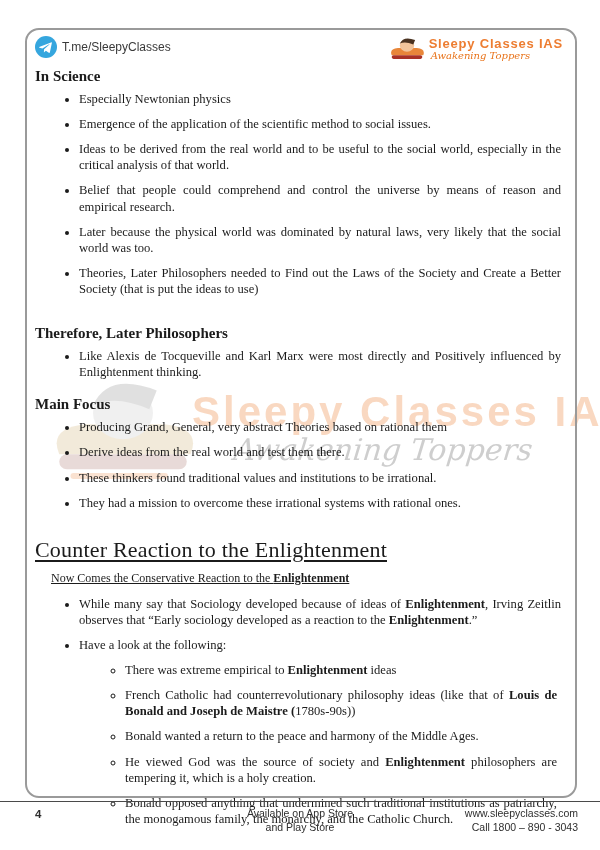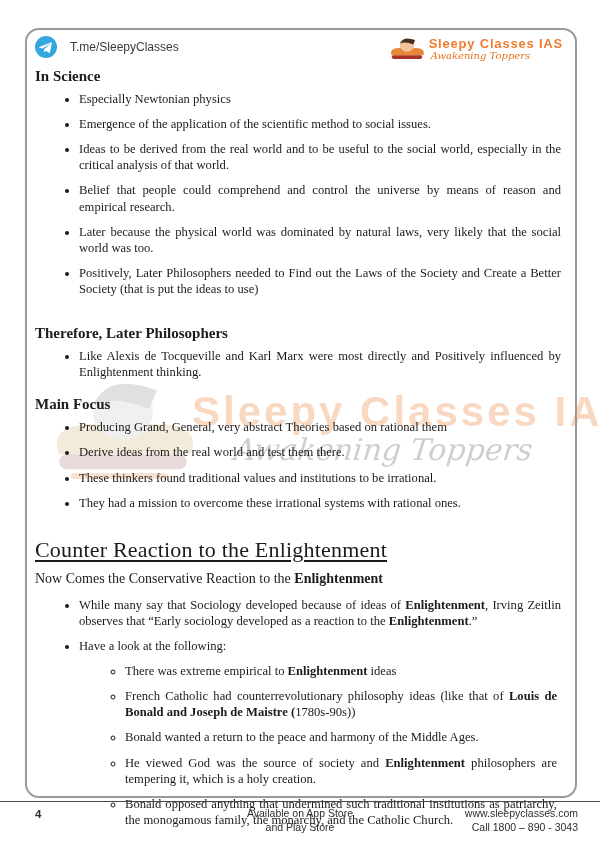--- a/index.html
+++ b/index.html
@@ -30,7 +30,7 @@
     padding:6px 10px 0 8px;z-index:1;background:transparent;
   }
   .header-row{display:flex;justify-content:space-between;align-items:flex-start;height:30px;}
-  .tg{display:flex;align-items:center;gap:13px;cursor:pointer;}
+  .tg{display:flex;align-items:center;gap:5px;cursor:pointer;}
   .tg-label{font-family:"Liberation Sans",sans-serif;font-size:12px;color:#3a3a3a;}
   .brand{display:flex;align-items:center;gap:4px;margin-right:2px;}
   .brand-name{

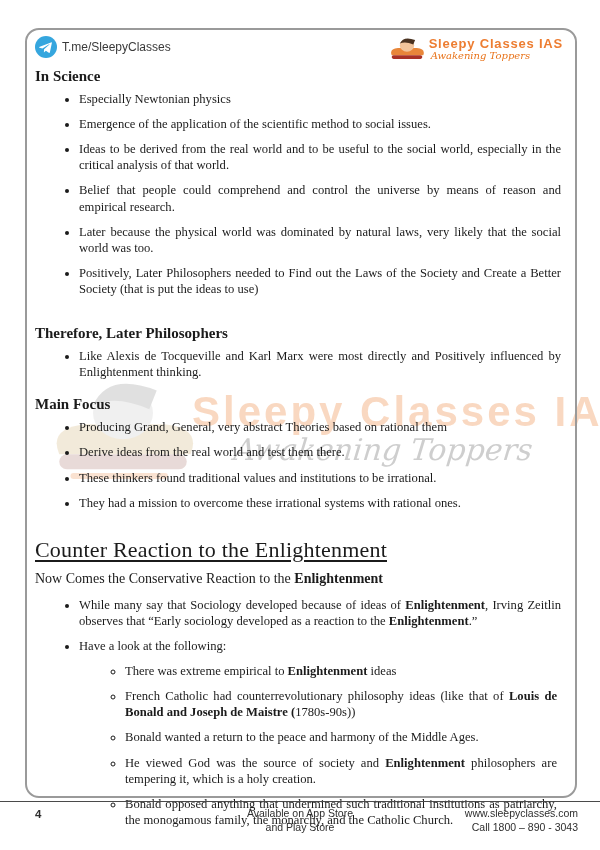--- a/index.html
+++ b/index.html
@@ -111,7 +111,7 @@
     <li>Ideas to be derived from the real world and to be useful to the social world, especially in the critical analysis of that world.</li>
     <li>Belief that people could comprehend and control the universe by means of reason and empirical research.</li>
     <li>Later because the physical world was dominated by natural laws, very likely that the social world was too.</li>
-    <li>Positively, Later Philosophers needed to Find out the Laws of the Society and Create a Better Society (that is put the ideas to use)</li>
+    <li>Theories, Later Philosophers needed to Find out the Laws of the Society and Create a Better Society (that is put the ideas to use)</li>
   </ul>
 
   <h2>Therefore, Later Philosophers</h2>

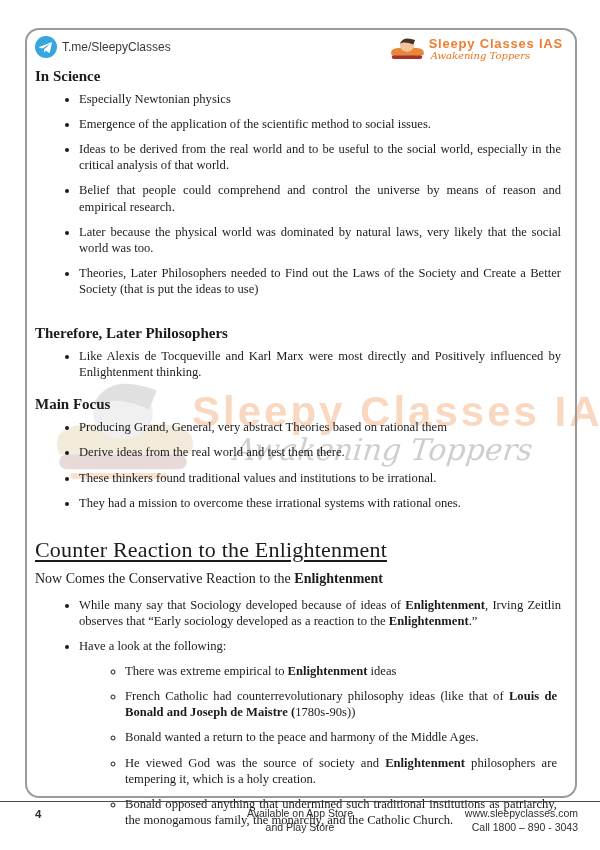--- a/index.html
+++ b/index.html
@@ -48,7 +48,7 @@
     font-size:22px;font-weight:normal;margin:26px 0 8px;
     text-decoration:underline;text-underline-offset:3px;letter-spacing:.2px;
   }
-  .intro{font-size:14px;margin:0 0 10px;}
+  .intro{font-size:12px;margin:0 16px 10px;text-decoration:underline;}
   ul{margin:0;padding-left:44px;}
   ul.gap-b{margin-bottom:28px;}
   li{font-size:12.6px;line-height:1.28;margin-bottom:9px;text-align:justify;padding-right:4px;}

